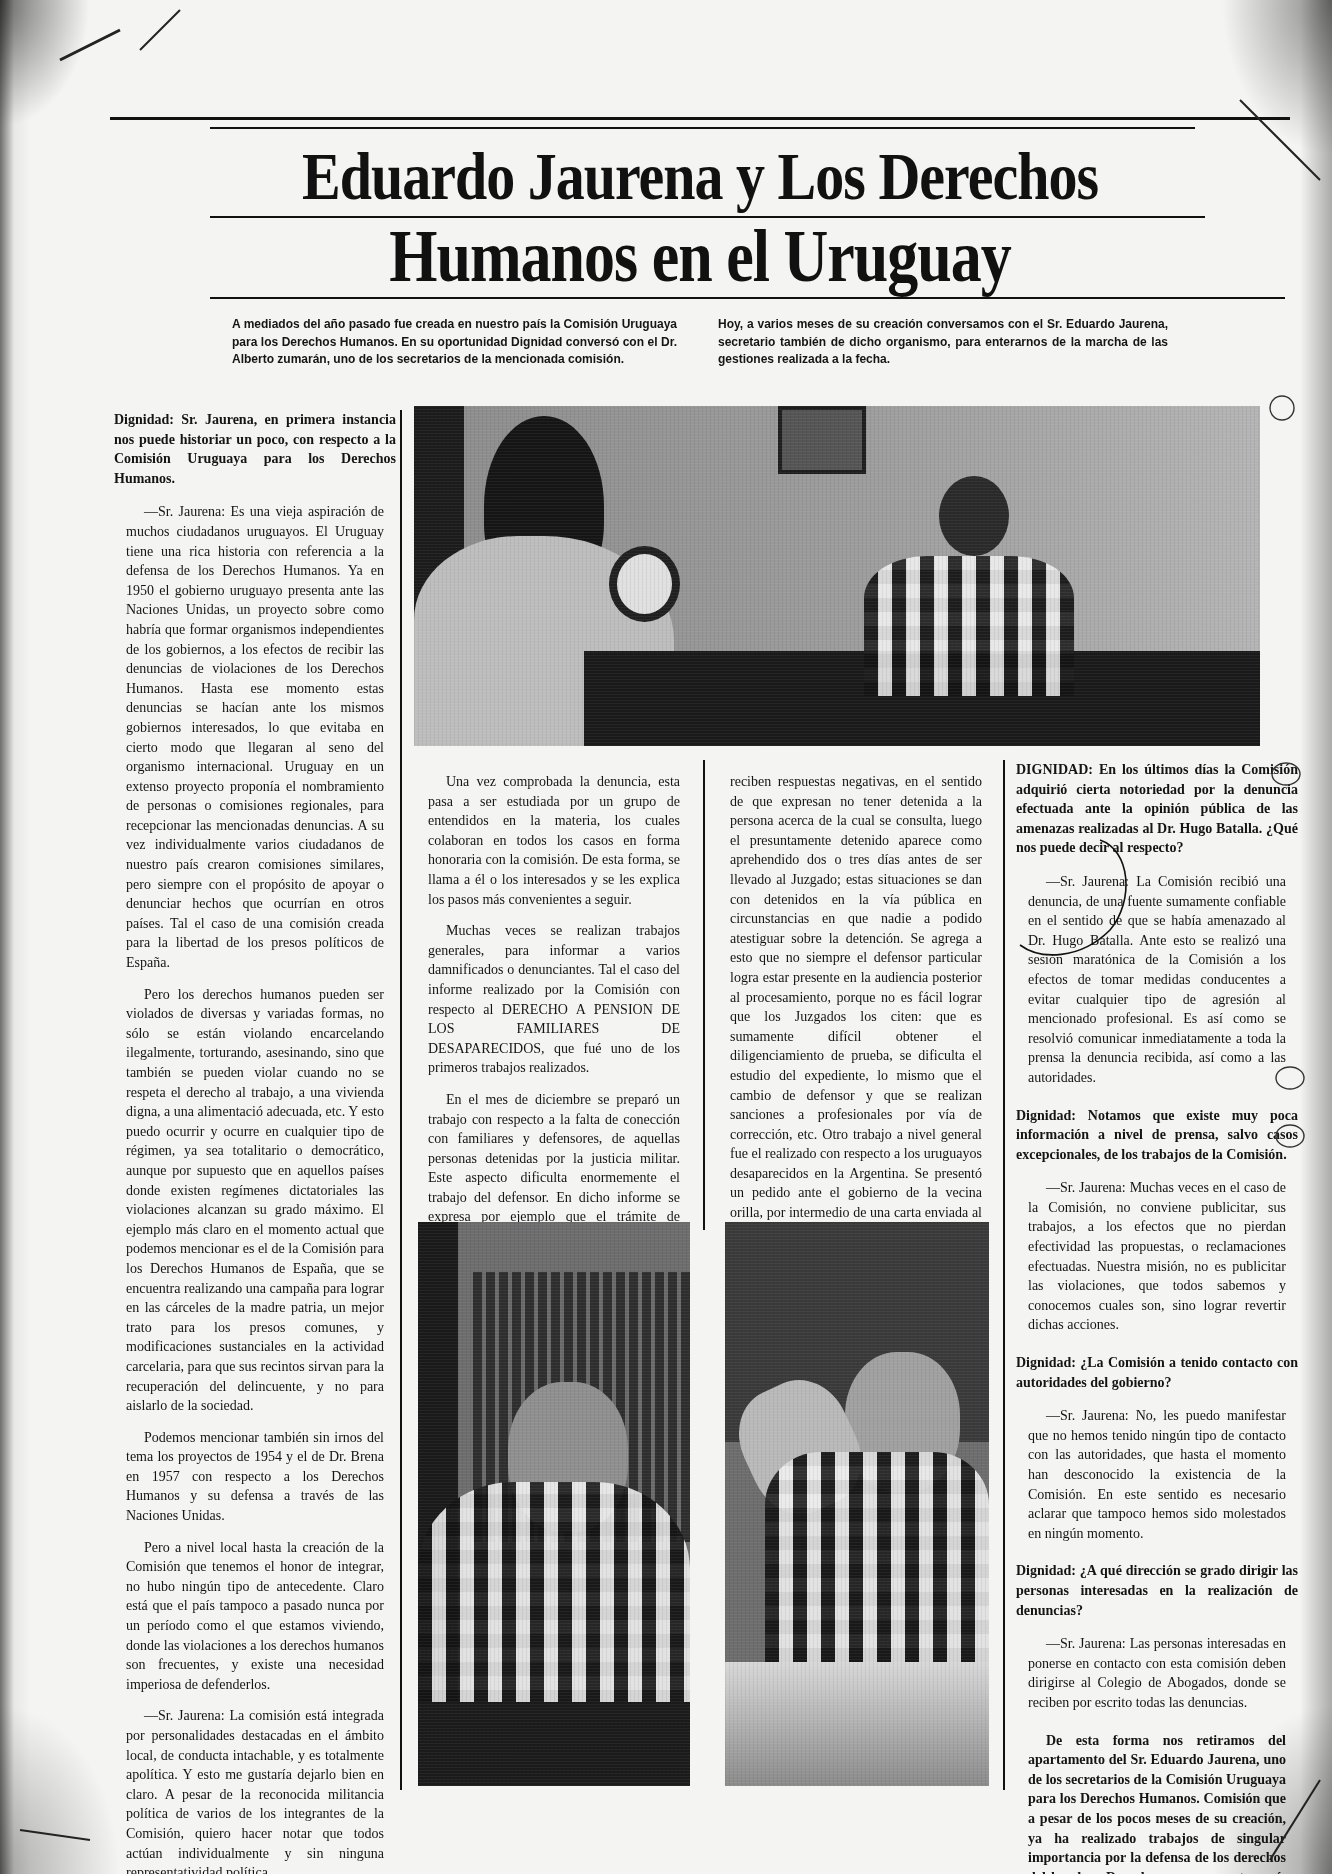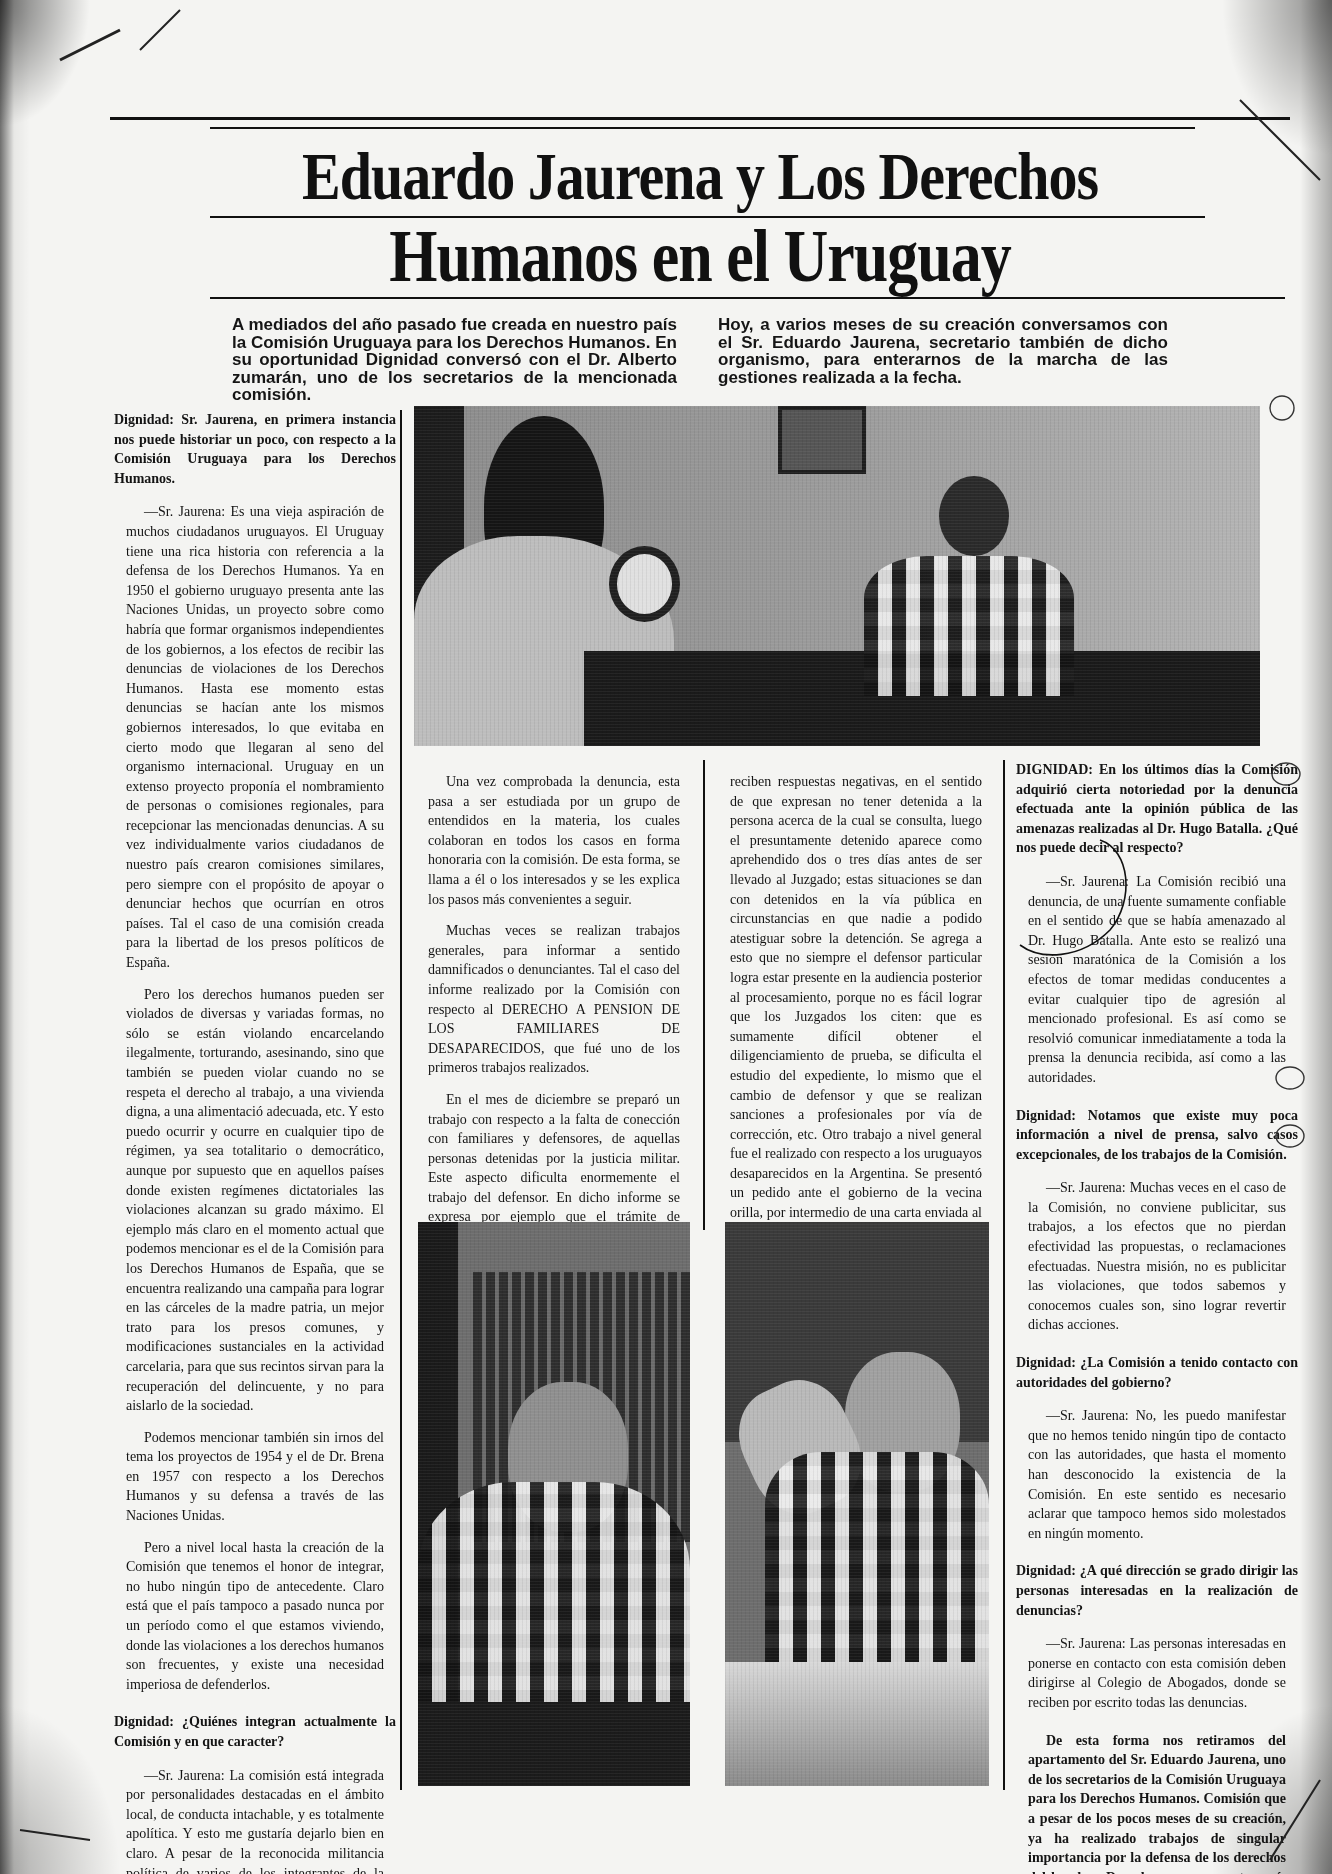--- a/index.html
+++ b/index.html
@@ -31,7 +31,7 @@
   .intro {
     position:absolute; top:316px; width:445px;
     font-family:"Liberation Sans", sans-serif; font-weight:bold;
-    font-size:17px; line-height:17.5px; text-align:justify; color:#151515;
+    font-size:12px; line-height:17.5px; text-align:justify; color:#151515;
   }
   .col {
     position:absolute; font-size:14px; line-height:19.6px;

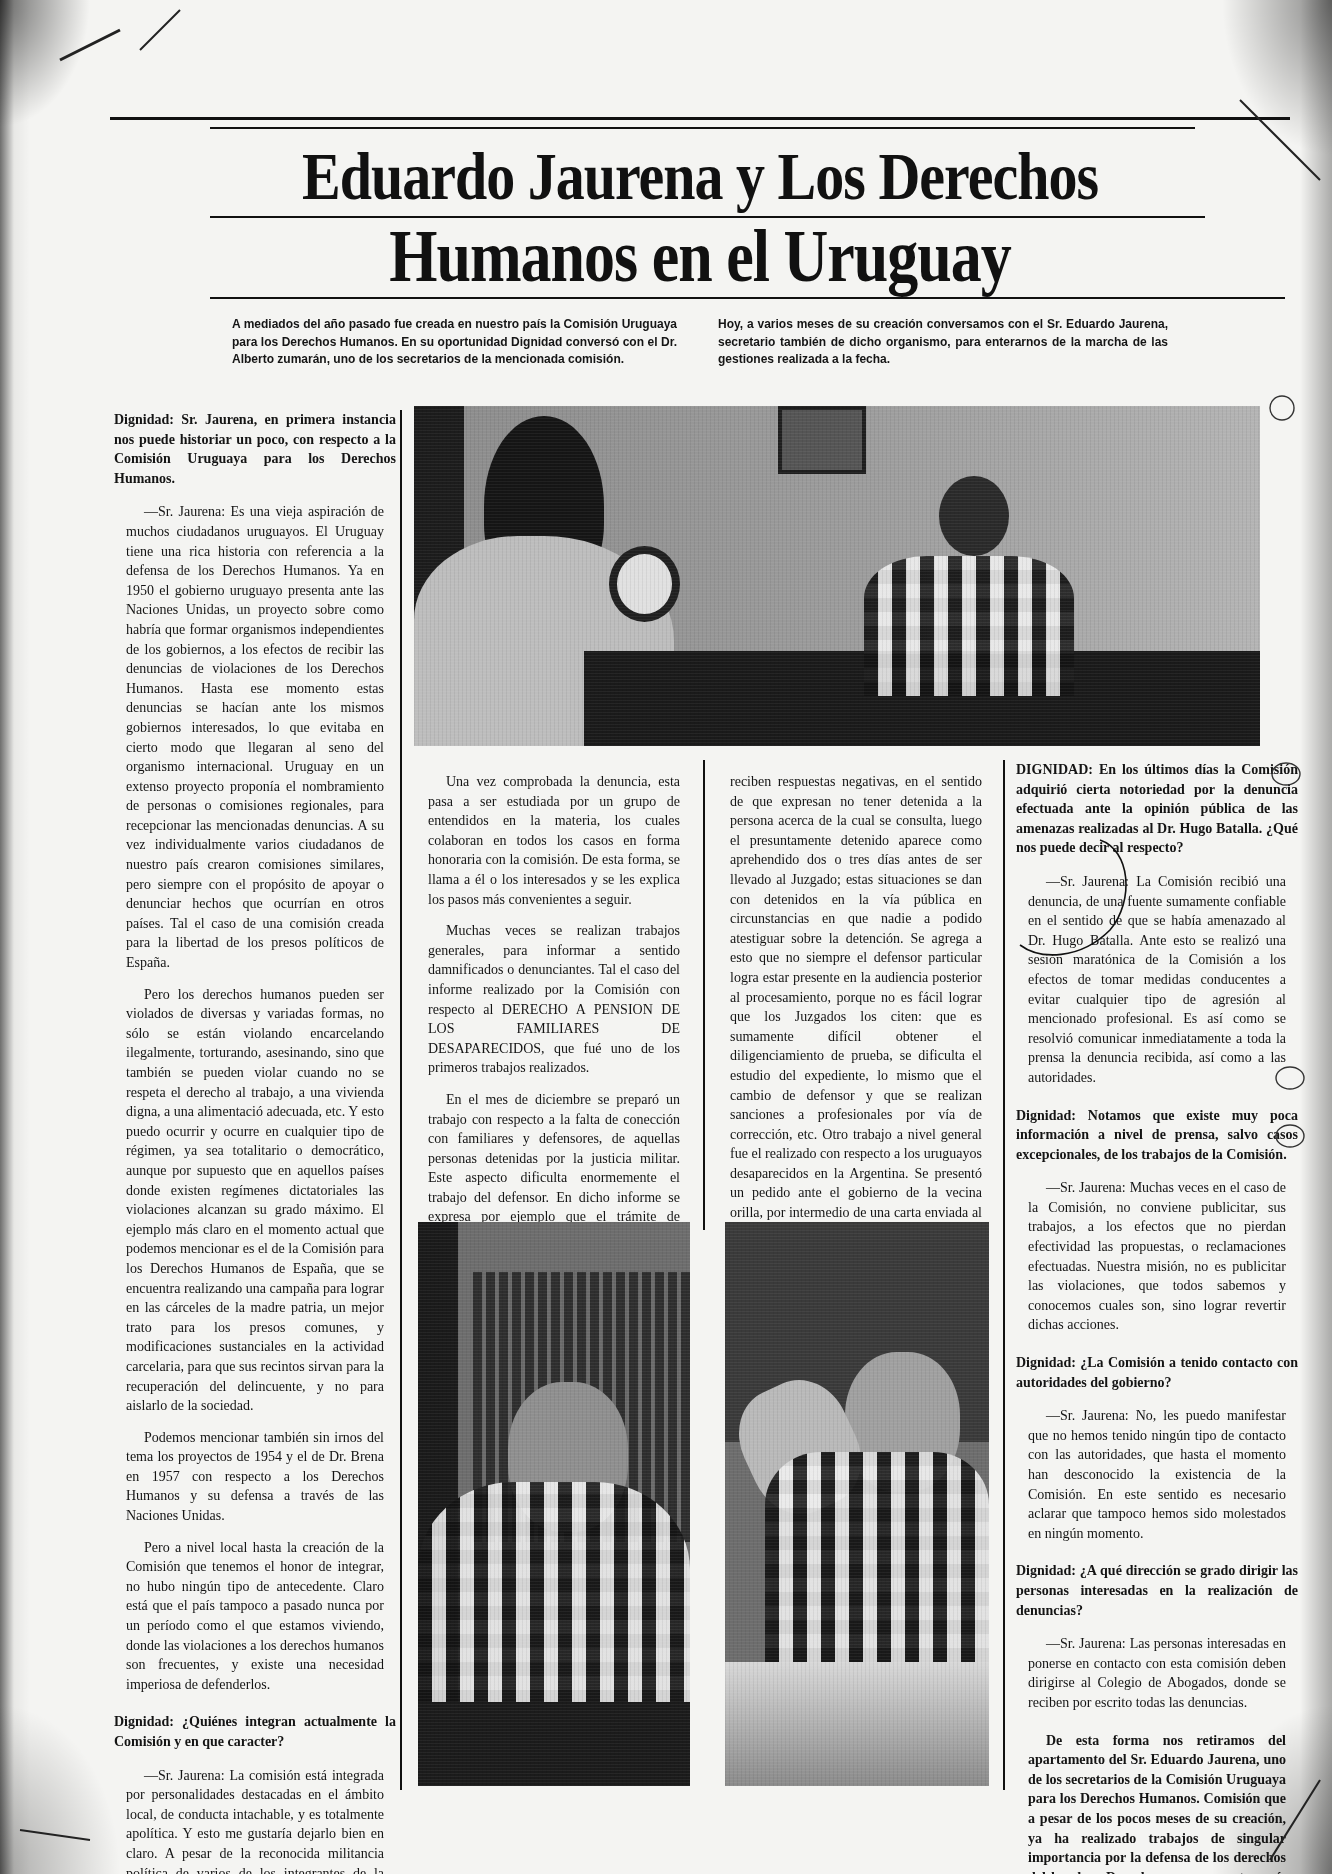--- a/index.html
+++ b/index.html
@@ -103,7 +103,7 @@
 
 <div class="col" style="left:416px; top:760px; width:276px;">
   <p>Una vez comprobada la denuncia, esta pasa a ser estudiada por un grupo de entendidos en la materia, los cuales colaboran en todos los casos en forma honoraria con la comisión. De esta forma, se llama a él o los interesados y se les explica los pasos más convenientes a seguir.</p>
-  <p>Muchas veces se realizan trabajos generales, para informar a sentido damnificados o denunciantes. Tal el caso del informe realizado por la Comisión con respecto al DERECHO A PENSION DE LOS FAMILIARES DE DESAPARECIDOS, que fué uno de los primeros trabajos realizados.</p>
+  <p>Muchas veces se realizan trabajos generales, para informar a varios damnificados o denunciantes. Tal el caso del informe realizado por la Comisión con respecto al DERECHO A PENSION DE LOS FAMILIARES DE DESAPARECIDOS, que fué uno de los primeros trabajos realizados.</p>
   <p>En el mes de diciembre se preparó un trabajo con respecto a la falta de conección con familiares y defensores, de aquellas personas detenidas por la justicia militar. Este aspecto dificulta enormemente el trabajo del defensor. En dicho informe se expresa por ejemplo que el trámite de Habeas corpus demora como mínimo de dos a tres meses, y en muchos casos se</p>
 </div>
 

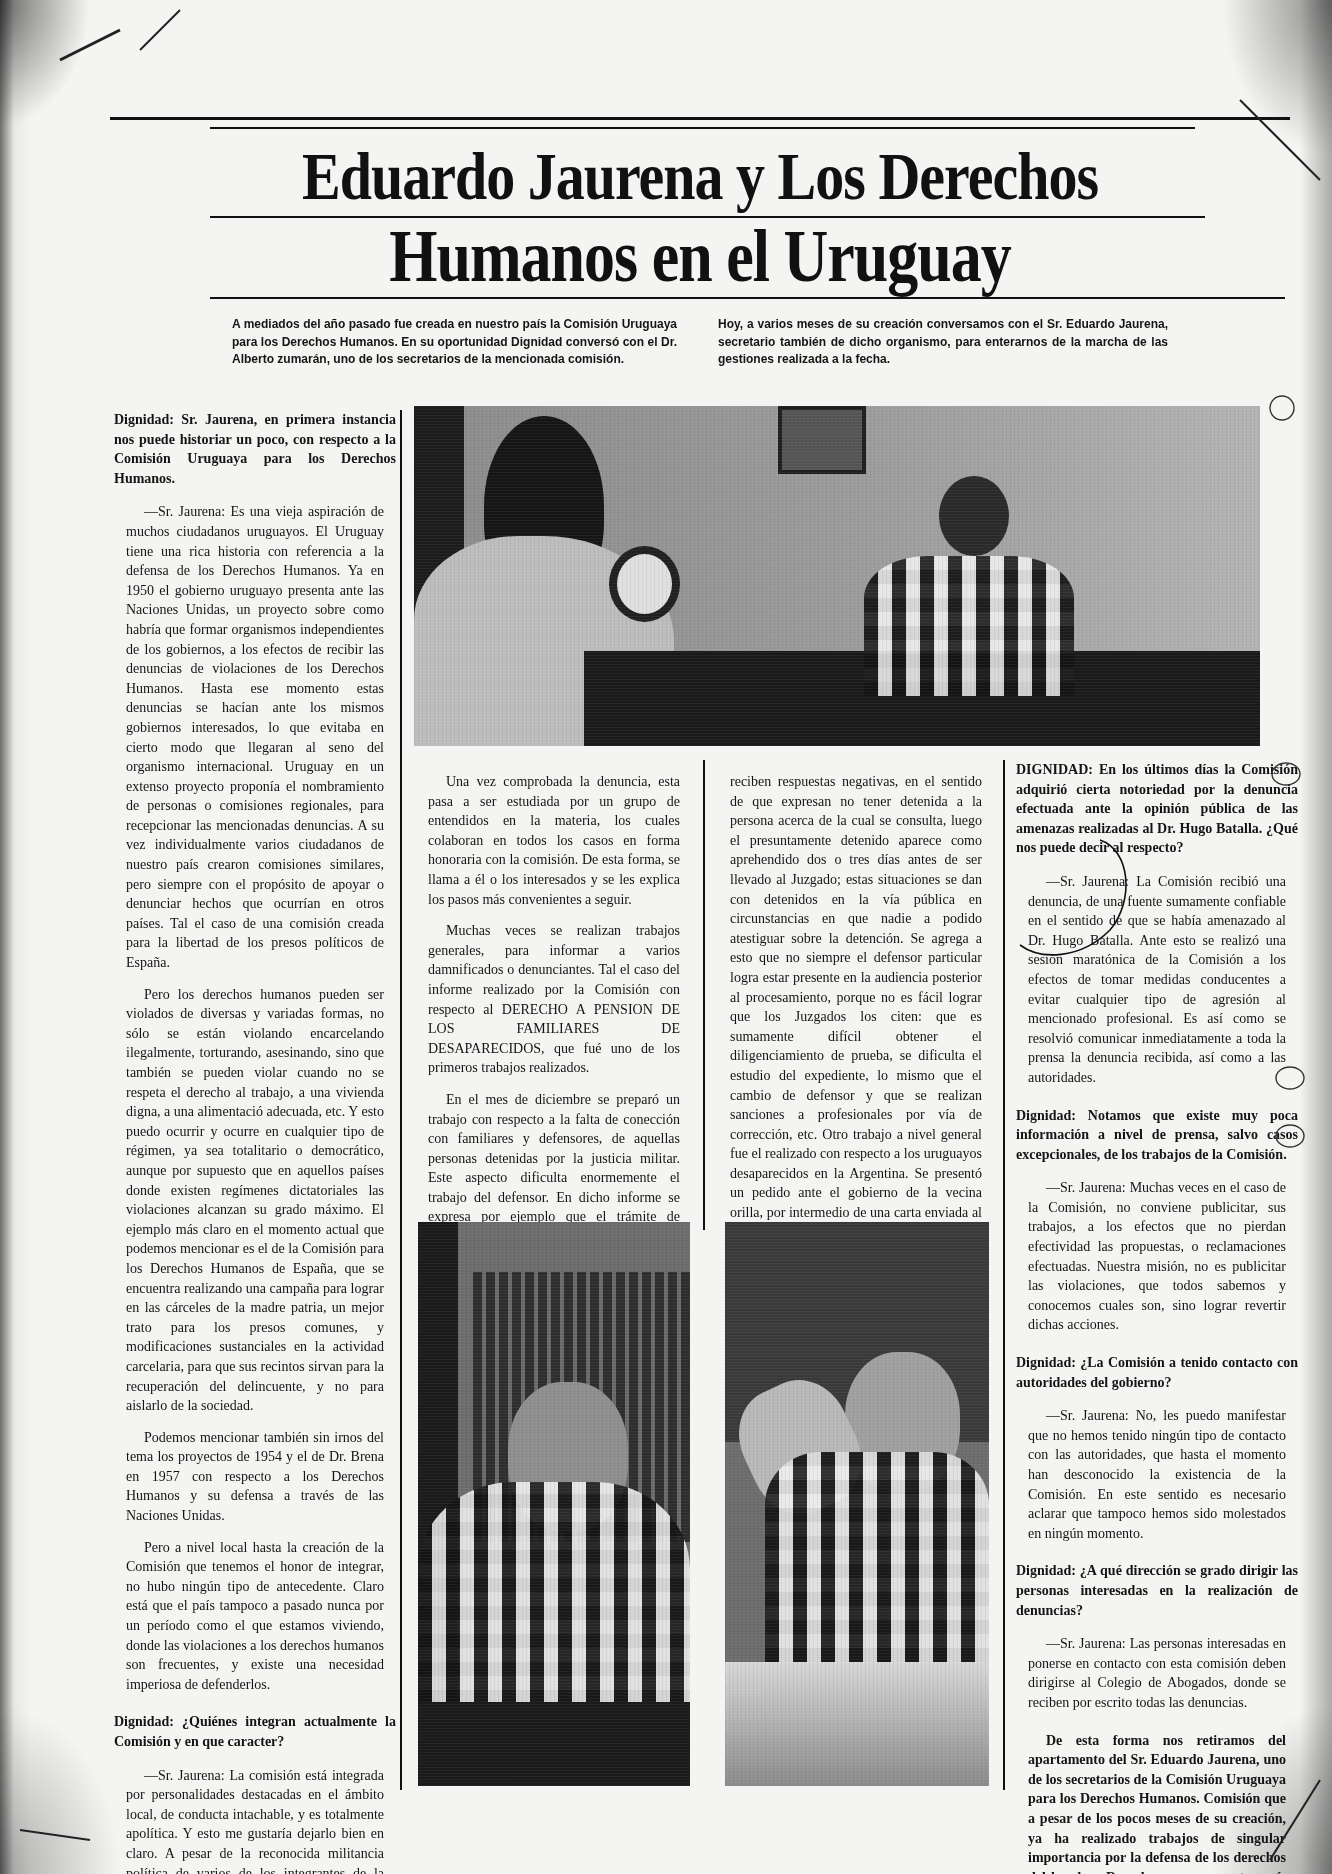--- a/index.html
+++ b/index.html
@@ -81,7 +81,6 @@
   <p>Pero los derechos humanos pueden ser violados de diversas y variadas formas, no sólo se están violando encarcelando ilegalmente, torturando, asesinando, sino que también se pueden violar cuando no se respeta el derecho al trabajo, a una vivienda digna, a una alimentació adecuada, etc. Y esto puedo ocurrir y ocurre en cualquier tipo de régimen, ya sea totalitario o democrático, aunque por supuesto que en aquellos países donde existen regímenes dictatoriales las violaciones alcanzan su grado máximo. El ejemplo más claro en el momento actual que podemos mencionar es el de la Comisión para los Derechos Humanos de España, que se encuentra realizando una campaña para lograr en las cárceles de la madre patria, un mejor trato para los presos comunes, y modificaciones sustanciales en la actividad carcelaria, para que sus recintos sirvan para la recuperación del delincuente, y no para aislarlo de la sociedad.</p>
   <p>Podemos mencionar también sin irnos del tema los proyectos de 1954 y el de Dr. Brena en 1957 con respecto a los Derechos Humanos y su defensa a través de las Naciones Unidas.</p>
   <p>Pero a nivel local hasta la creación de la Comisión que tenemos el honor de integrar, no hubo ningún tipo de antecedente. Claro está que el país tampoco a pasado nunca por un período como el que estamos viviendo, donde las violaciones a los derechos humanos son frecuentes, y existe una necesidad imperiosa de defenderlos.</p>
-  <p class="q gap">Dignidad: ¿Quiénes integran actualmente la Comisión y en que caracter?</p>
   <p>—Sr. Jaurena: La comisión está integrada por personalidades destacadas en el ámbito local, de conducta intachable, y es totalmente apolítica. Y esto me gustaría dejarlo bien en claro. A pesar de la reconocida militancia política de varios de los integrantes de la Comisión, quiero hacer notar que todos actúan individualmente y sin ninguna representatividad política.</p>
   <p>—Sr. Jaurena: Hemos recibido infinidad de denuncias de violación de Dere-</p>
 </div>

